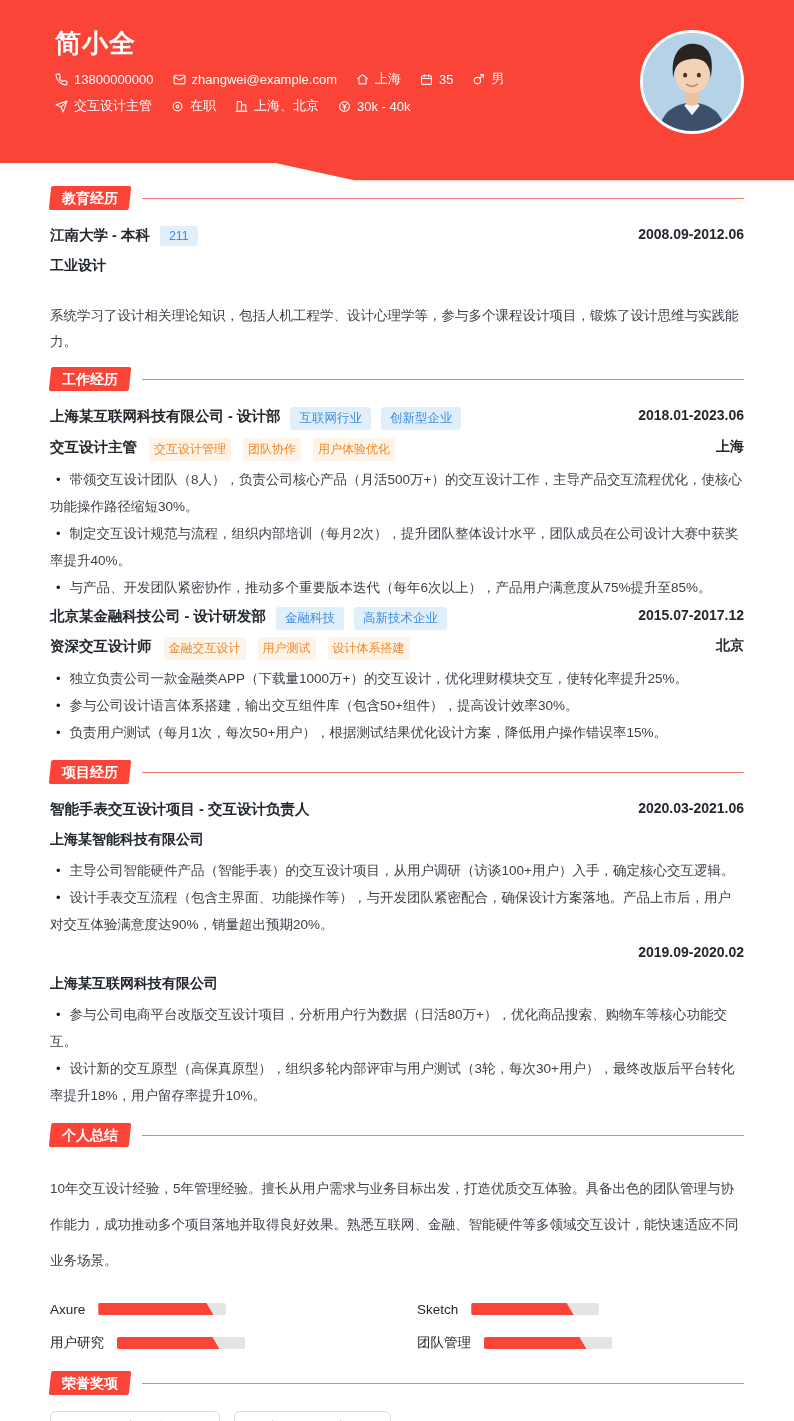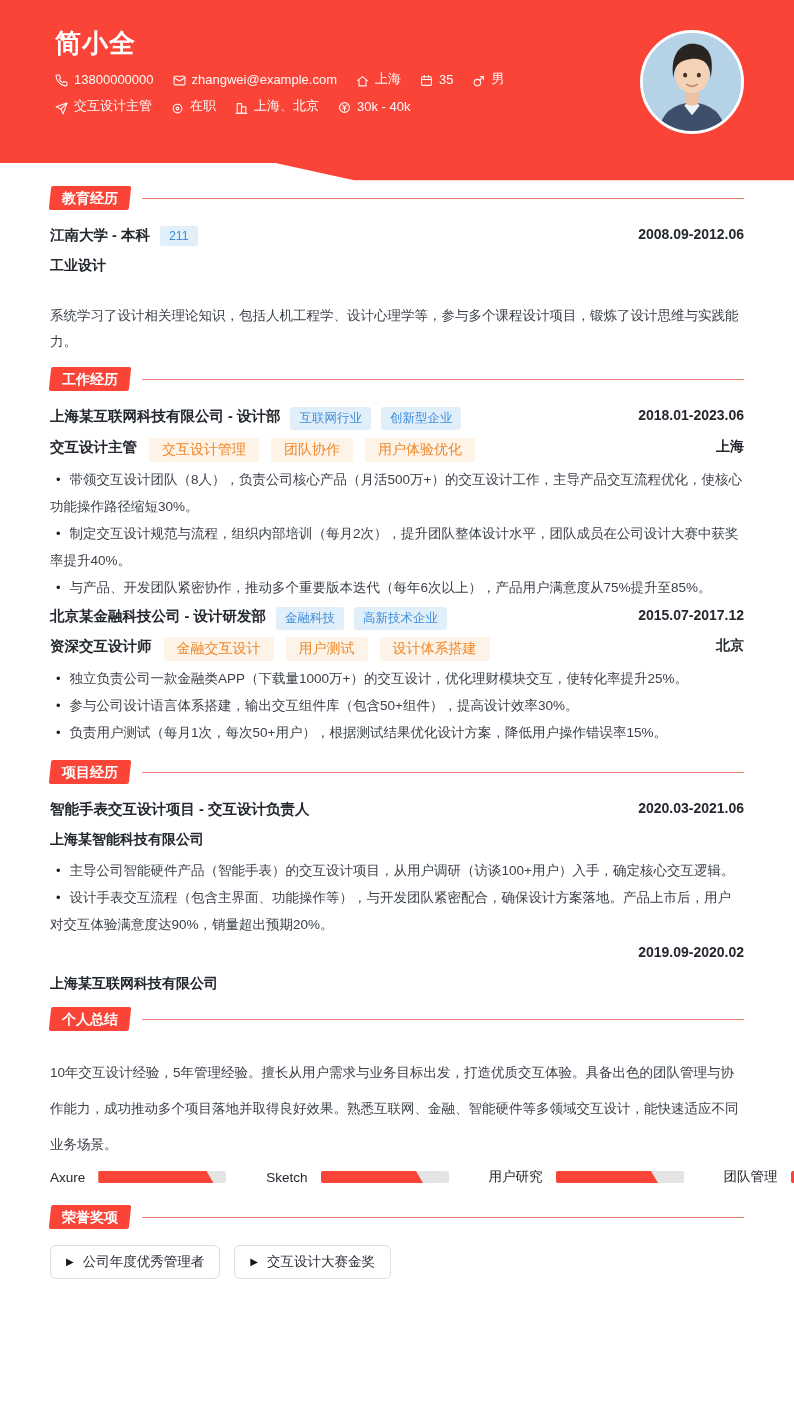--- a/index.html
+++ b/index.html
@@ -22,7 +22,7 @@
   .name{position:absolute;left:55px;top:26px;font-size:26px;font-weight:700;color:#fff;letter-spacing:1px;}
   .crow{position:absolute;left:55px;display:flex;align-items:center;gap:19px;color:rgba(255,255,255,.97);font-size:13px;}
   .crow1{top:70px}.crow2{top:97px}
-  .citem{display:flex;align-items:flex-end;gap:6px;white-space:nowrap}
+  .citem{display:flex;align-items:center;gap:6px;white-space:nowrap}
   .citem svg{width:13px;height:13px;stroke:#fff;fill:none;stroke-width:2;stroke-linecap:round;stroke-linejoin:round;opacity:.95}
   .avatar{position:absolute;top:30px;right:50px;width:104px;height:104px;border-radius:50%;
     border:3px solid #fff;overflow:hidden;background:#b5d2e6;}

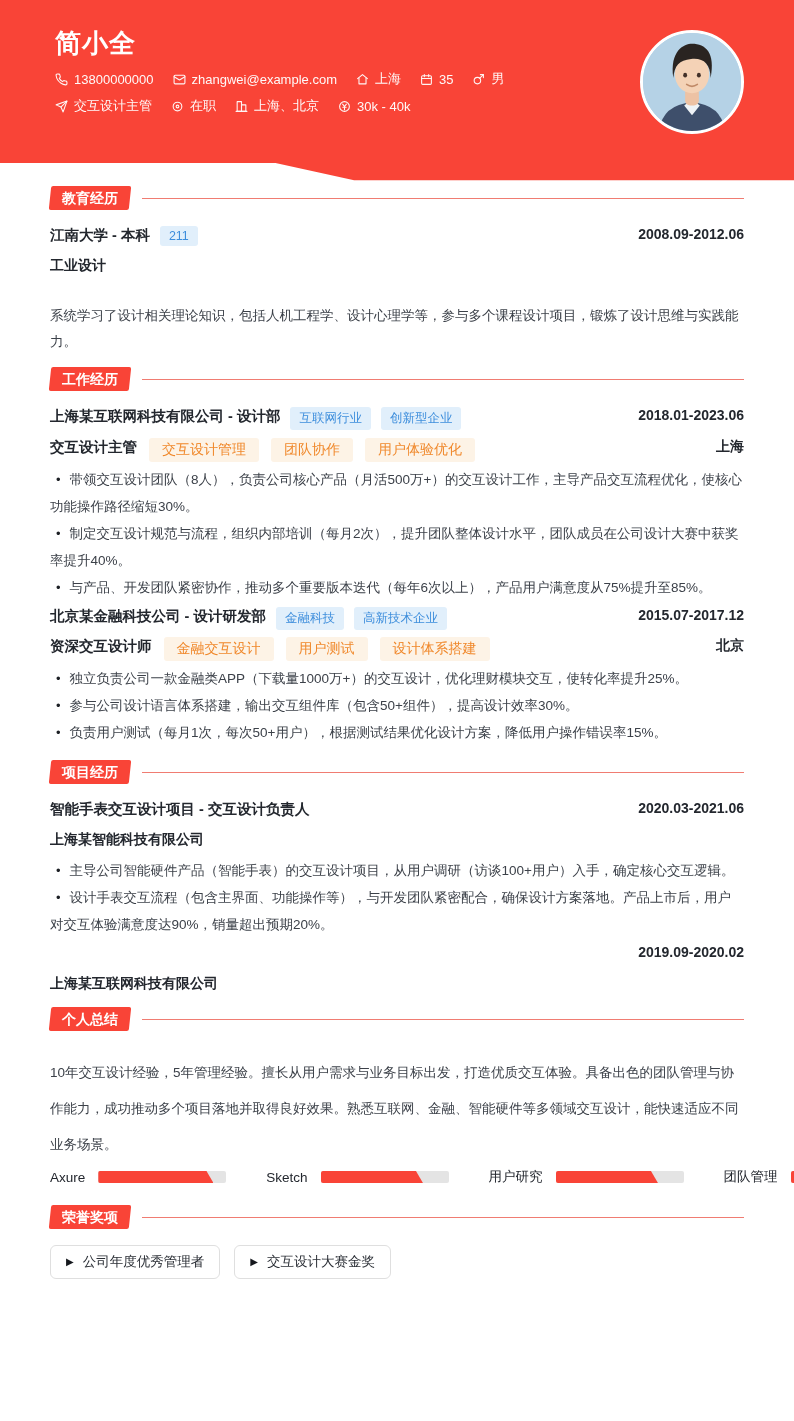--- a/index.html
+++ b/index.html
@@ -39,7 +39,7 @@
   .b-title{font-weight:700;color:var(--dark);font-size:14.5px;white-space:nowrap}
   .date{margin-left:auto;font-weight:700;color:var(--dark);font-size:14px}
   .chip-blue{background:var(--blue-bg);color:var(--blue);font-size:12.5px;padding:3px 9px;border-radius:3px;margin-left:10px;white-space:nowrap}
-  .chip-orange{background:var(--orange-bg);color:var(--orange);font-size:14px;padding:3px 13px;border-radius:3px;margin-left:12px;white-space:nowrap}
+  .chip-orange{background:var(--orange-bg);color:var(--orange);font-size:12px;padding:3px 5px;border-radius:3px;margin-left:12px;white-space:nowrap}
   .edu-row1{margin-top:16px}
   .edu-major{margin-top:11px;font-weight:700;color:var(--dark);font-size:14px}
   .para{margin-top:28px;line-height:26px}

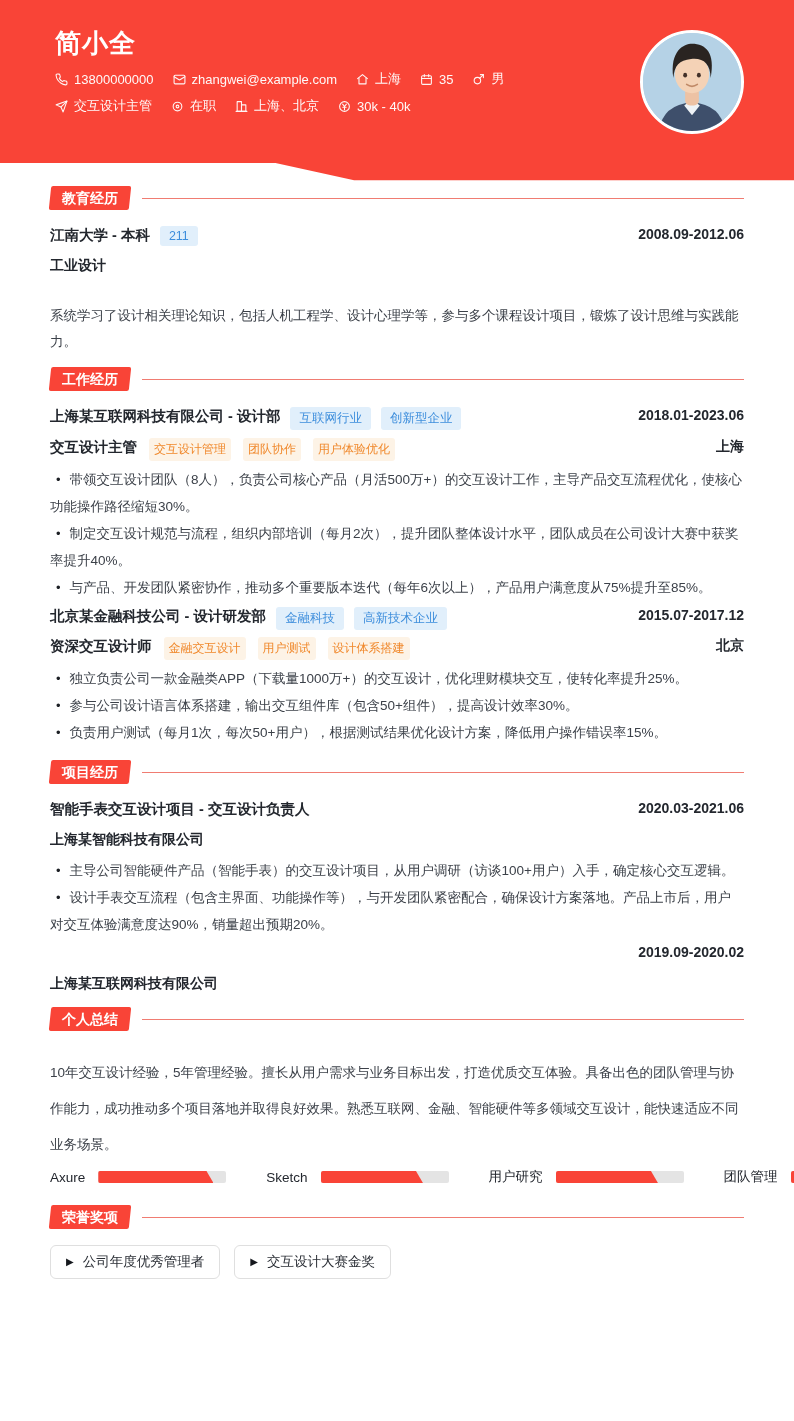--- a/index.html
+++ b/index.html
@@ -239,6 +239,10 @@
       <span class="date">2019.09-2020.02</span>
     </div>
     <div class="proj-company">上海某互联网科技有限公司</div>
+    <ul class="bullets">
+      <li><span class="dot">•</span><span>参与公司电商平台改版交互设计项目，分析用户行为数据（日活80万+），优化商品搜索、购物车等核心功能交互。</span></li>
+      <li><span class="dot">•</span><span>设计新的交互原型（高保真原型），组织多轮内部评审与用户测试（3轮，每次30+用户），最终改版后平台转化率提升18%，用户留存率提升10%。</span></li>
+    </ul>
 
     <div class="sec-head mt14">
       <div class="sec-badge"><span>个人总结</span></div>

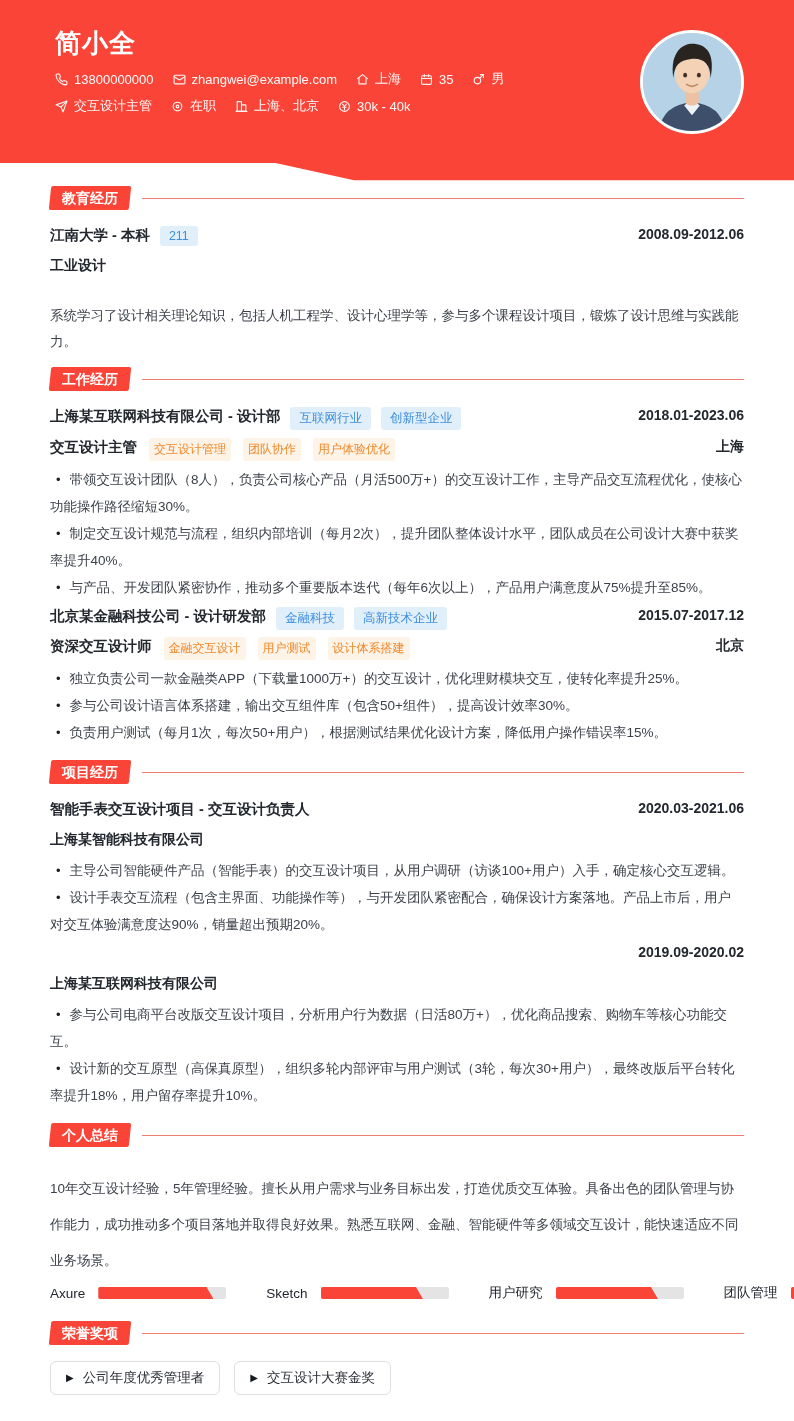--- a/index.html
+++ b/index.html
@@ -55,7 +55,7 @@
   .proj-company{margin-top:11px;font-weight:700;color:var(--dark);font-size:14px}
   .summary-p{margin-top:24px;line-height:36px}
   
-  .skills-grid{margin-top:4px;display:grid;grid-template-columns:1fr 1fr 1fr 1fr;row-gap:14px;column-gap:40px}
+  .skills-grid{margin-top:20px;display:grid;grid-template-columns:1fr 1fr;row-gap:14px;column-gap:40px}
   .skill{display:flex;align-items:center;height:20px}
   .skill-name{color:var(--dark);font-size:13.5px;margin-right:13px;white-space:nowrap}
   .bar{width:128px;height:12px;background:var(--track);border-radius:2px;position:relative;overflow:hidden}

